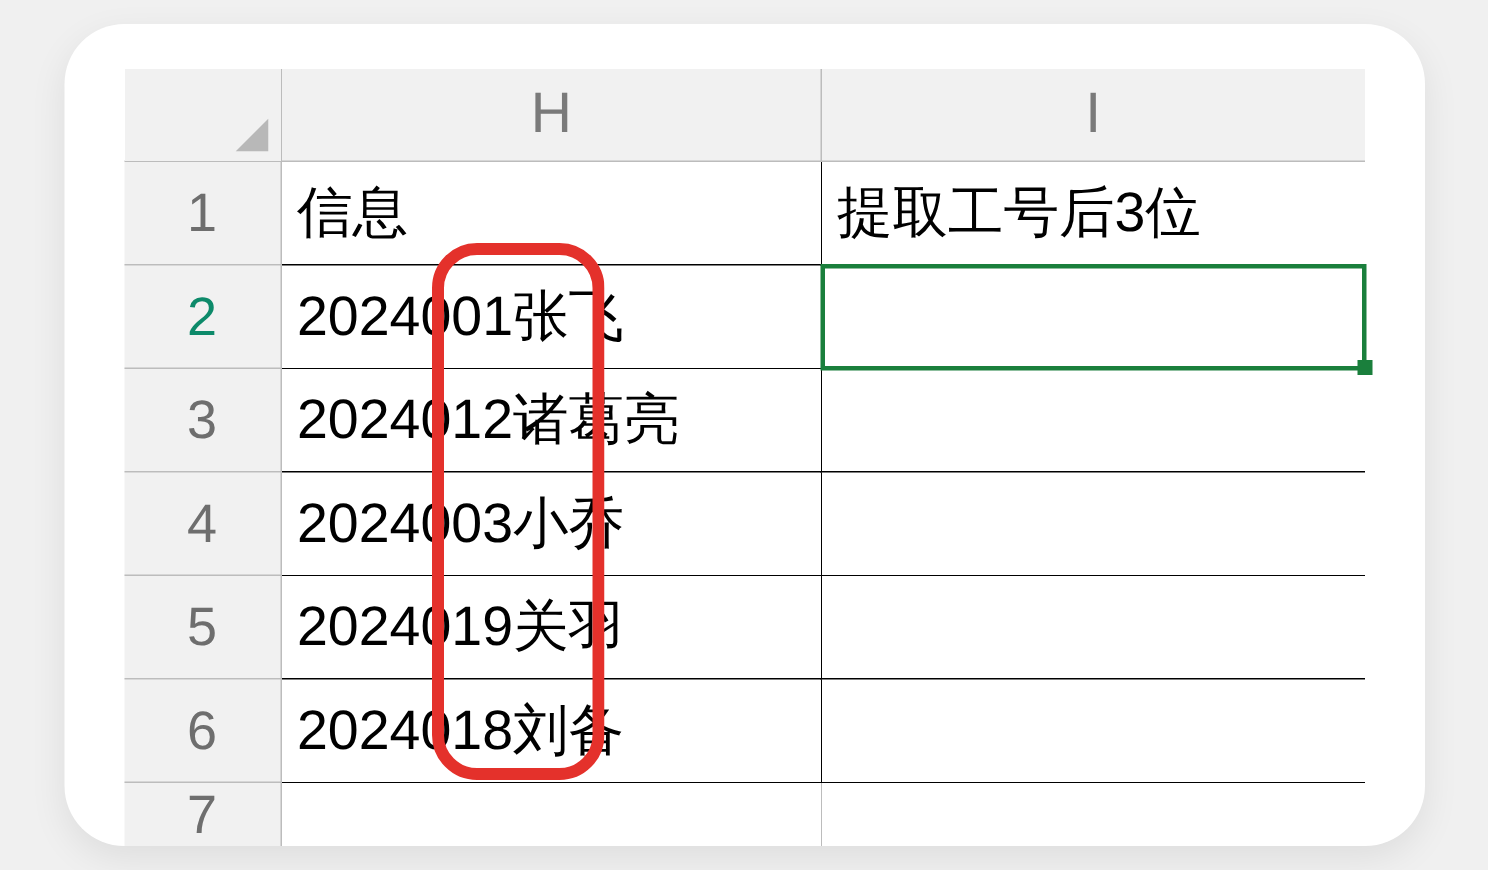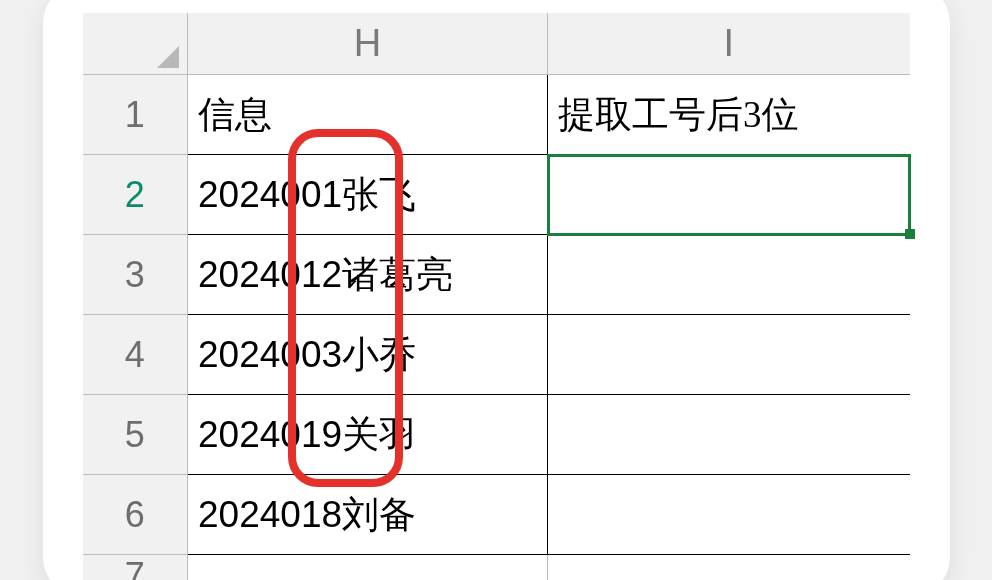--- a/index.html
+++ b/index.html
@@ -65,7 +65,7 @@
     .rowhdr.last { border-bottom: none !important; }
     
     .cell {
-      height: 80px;
+      height: 69px;
       font-size: 37px;
       color: #000;
       padding: 0 10px;

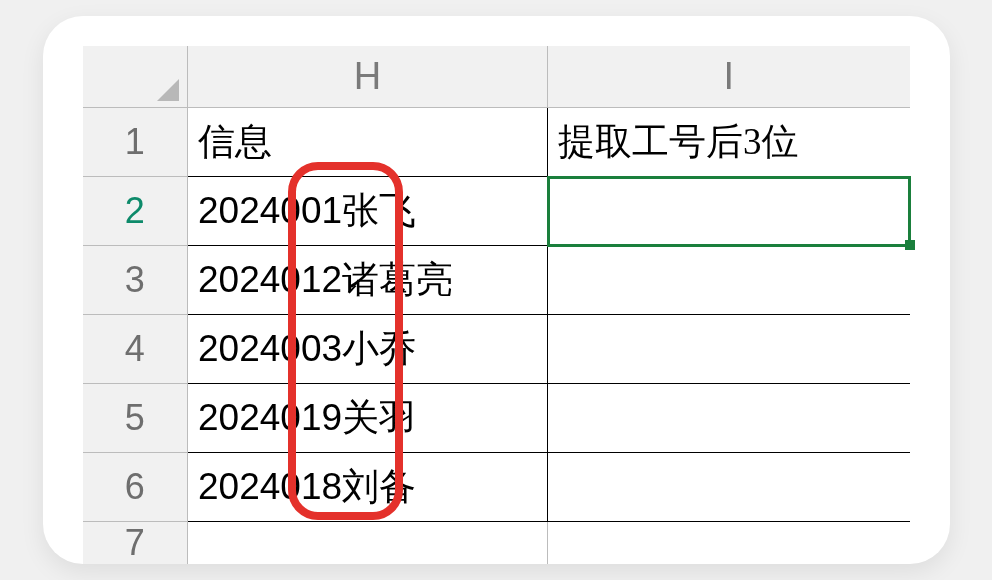--- a/index.html
+++ b/index.html
@@ -73,7 +73,7 @@
       position: relative;
     }
     .cell.data { border: 1.5px solid #000; }
-    .cell.last-col { border-right: none !important; font-family: Liberation Serif, serif; }
+    .cell.last-col { border-right: none !important; }
     .cell.last-row { border-bottom: none !important; }
     
     .cell.active {

